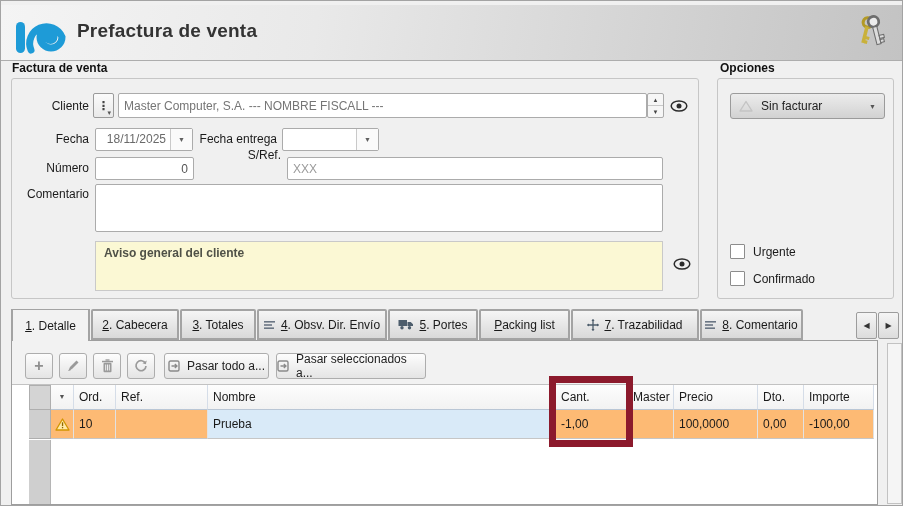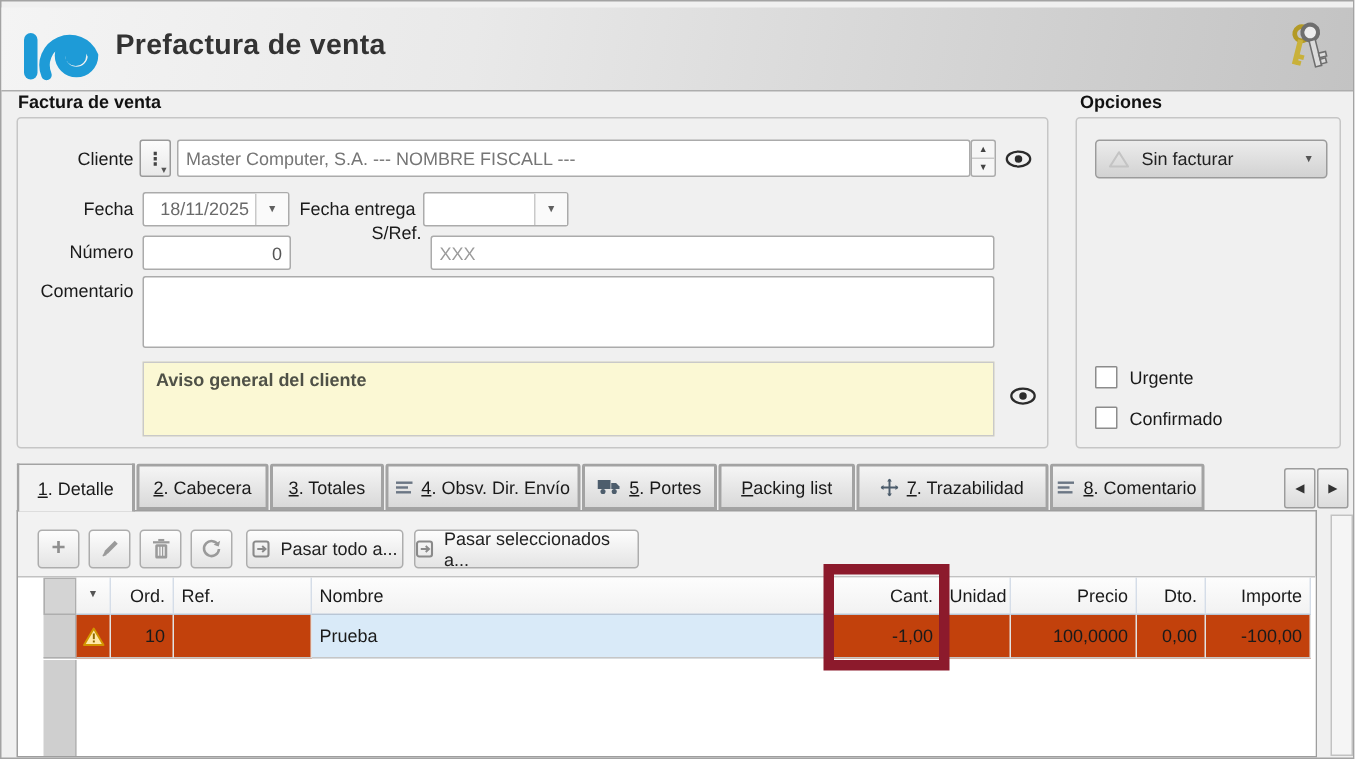--- a/index.html
+++ b/index.html
@@ -76,7 +76,7 @@
   .dc.sel{background:#cfcfcf;border-right:1px solid #aeaeae;border-bottom:1px solid #aeaeae;}
   .dc.ctr{display:flex;align-items:center;justify-content:center;padding:0;}
   .dc.selected{background:#d9eaf8;}
-  .r{text-align:right;}
+  .r{text-align:left;}
   .graystrip{position:absolute;left:17px;top:55px;width:22px;height:64px;background:#cfcfcf;
       border-right:1px solid #b5b5b5;box-sizing:border-box;}
 

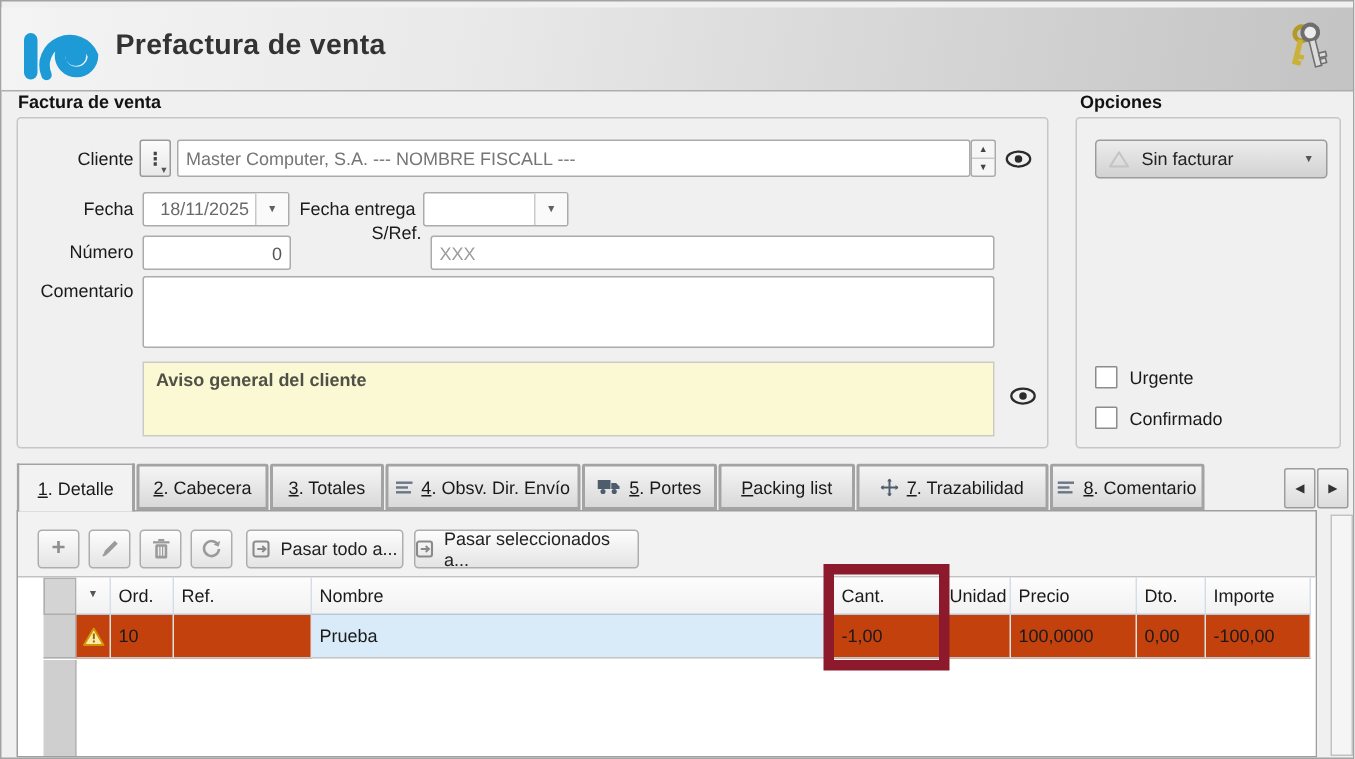--- a/index.html
+++ b/index.html
@@ -308,7 +308,7 @@
       <div class="hc" style="width:92px;">Ref.</div>
       <div class="hc" style="width:348px;">Nombre</div>
       <div class="hc r" style="width:72px;">Cant.</div>
-      <div class="hc" style="width:46px;">Unidad</div>
+      <div class="hc" style="width:46px;">Master</div>
       <div class="hc r" style="width:84px;">Precio</div>
       <div class="hc r" style="width:46px;">Dto.</div>
       <div class="hc r" style="width:70px;">Importe</div>

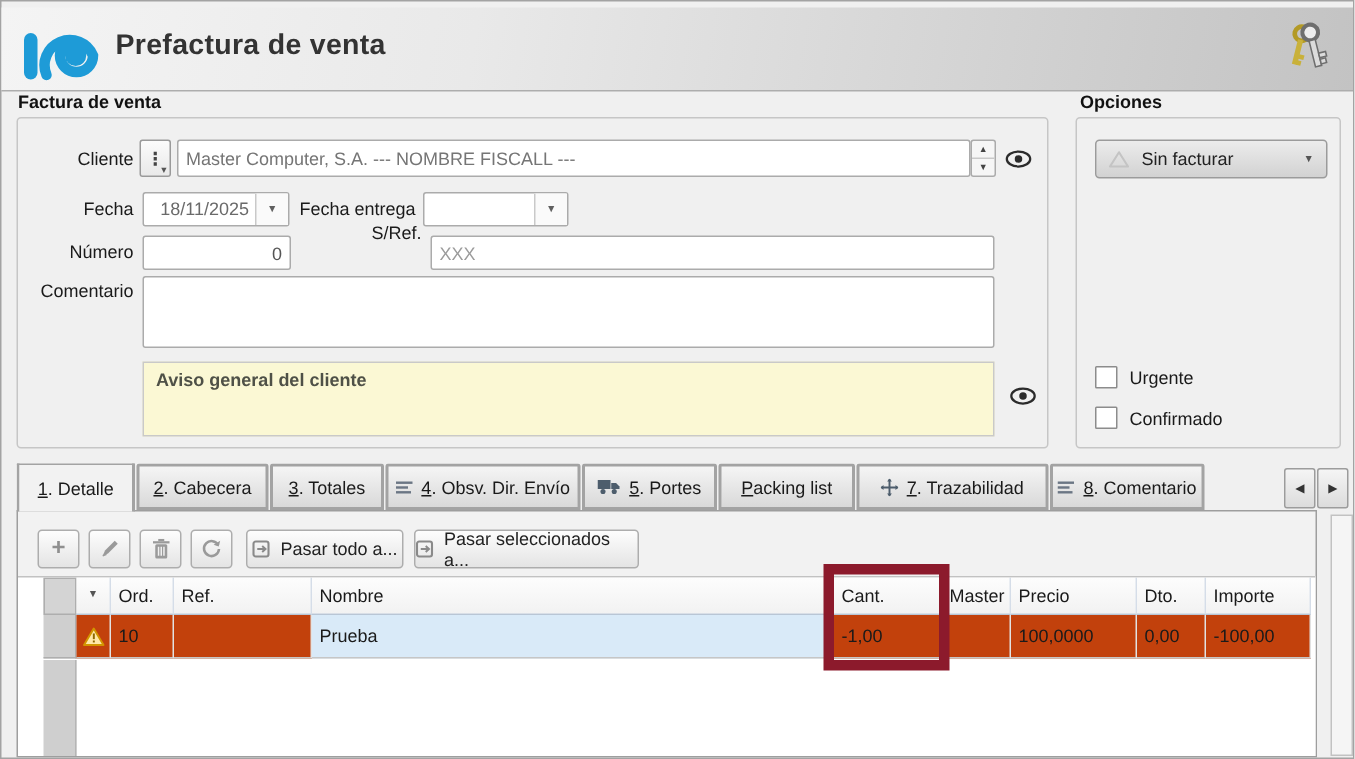--- a/index.html
+++ b/index.html
@@ -71,7 +71,7 @@
       border-right:1px solid #d5dde8;border-bottom:1px solid #b9c6d5;box-sizing:border-box;flex:none;}
   .hc.sel{background:#d4d4d4;border:1px solid #aeaeae;}
   .hc.ctr{display:flex;align-items:center;justify-content:center;padding:0;}
-  .dc{height:29px;line-height:28px;padding:0 5px;background:#c2410c;
+  .dc{height:29px;line-height:28px;padding:0 5px;background:#fdba74;
       border-right:1px solid #e2e2e2;border-bottom:1px solid #c6c6c6;box-sizing:border-box;flex:none;}
   .dc.sel{background:#cfcfcf;border-right:1px solid #aeaeae;border-bottom:1px solid #aeaeae;}
   .dc.ctr{display:flex;align-items:center;justify-content:center;padding:0;}

